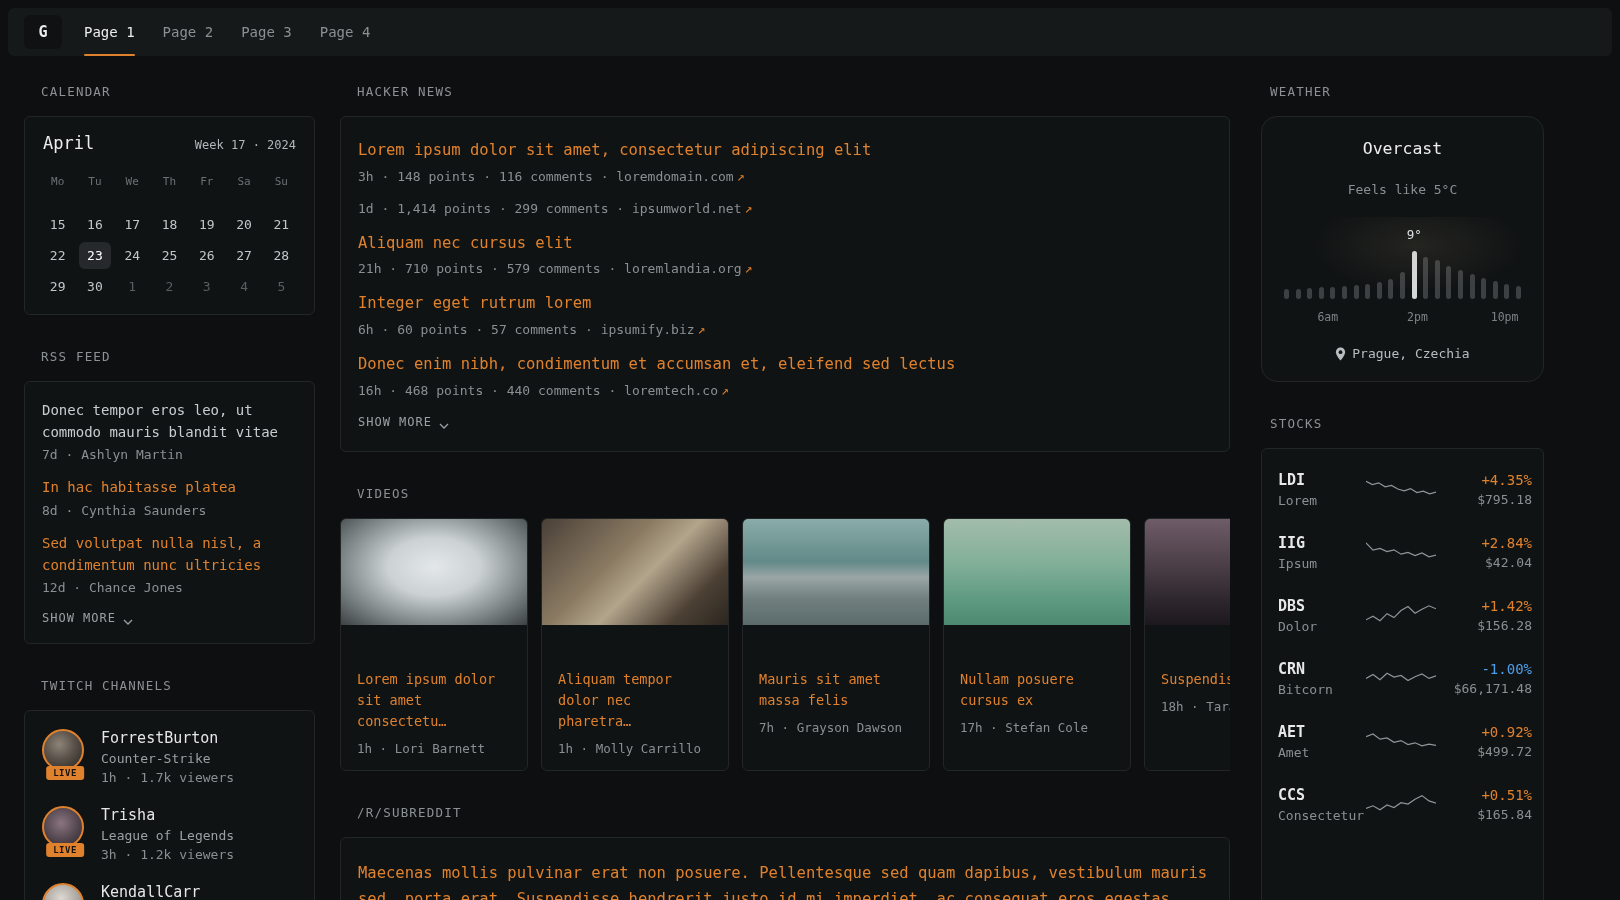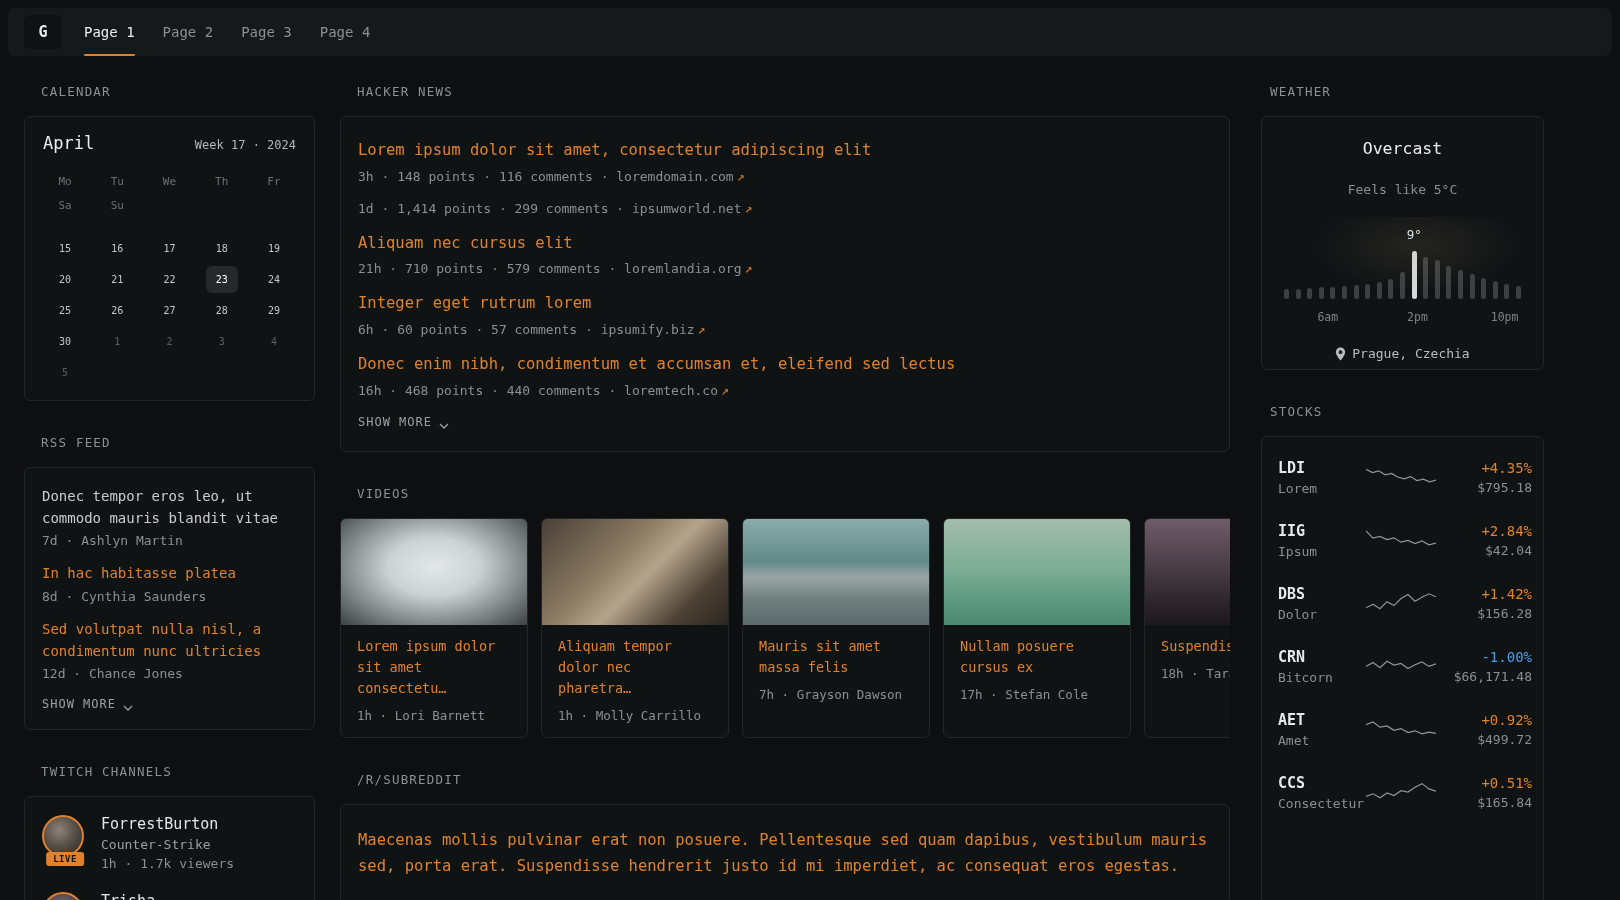--- a/index.html
+++ b/index.html
@@ -127,7 +127,7 @@
   .video-title{font-size:13.5px;line-height:1.55;color:var(--accent);}
   .video-meta{font-size:12.5px;color:var(--txt-dim);margin-top:9px;white-space:nowrap;}
   
-  .weather{padding:22px 16px 8px;text-align:center;}
+  .weather{padding:22px 16px 20px;text-align:center;border-radius:16px;}
   .w-cond{font-size:16.5px;color:#eceeee;}
   .w-feels{font-size:13px;color:var(--txt-dim);margin-top:24px;}
   .w-chart{position:relative;margin-top:30px;padding:22px 6px 0;}

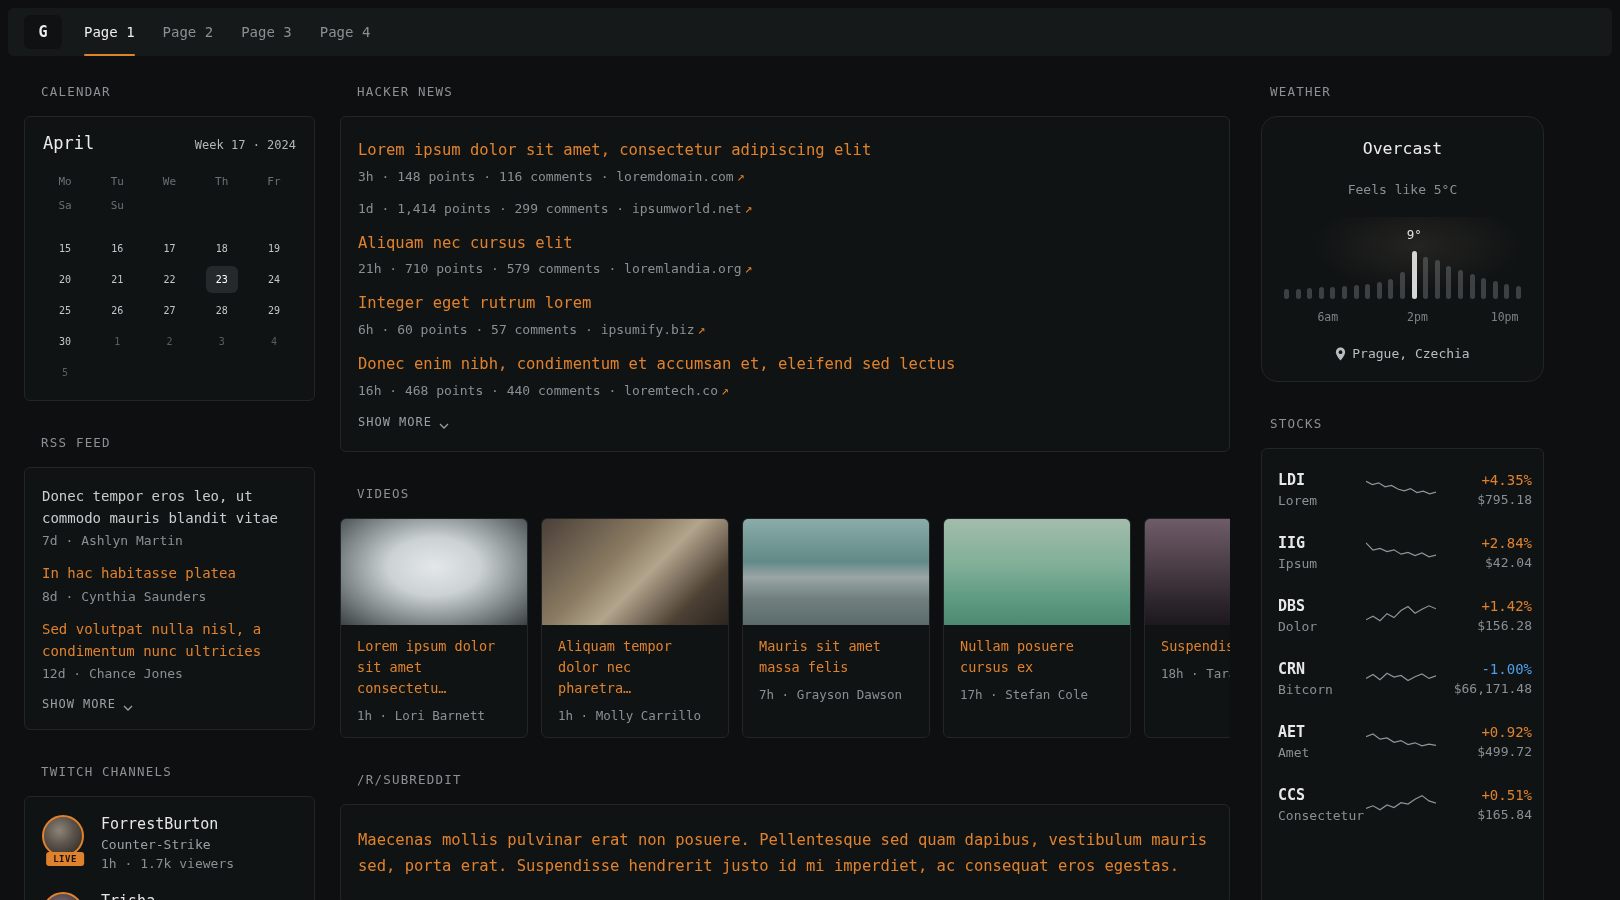--- a/index.html
+++ b/index.html
@@ -58,7 +58,7 @@
   .cal-head{display:flex;justify-content:space-between;align-items:baseline;padding:0 4px;}
   .cal-month{font-size:17px;color:#eceeee;}
   .cal-week{font-size:12px;color:#b2b6b8;}
-  .cal-grid{display:grid;grid-template-columns:repeat(5,1fr);margin-top:16px;}
+  .cal-grid{display:grid;grid-template-columns:repeat(7,1fr);margin-top:16px;}
   .cal-dow{
     font-size:11px;color:var(--txt-faint);text-align:center;height:24px;
     display:flex;align-items:center;justify-content:center;

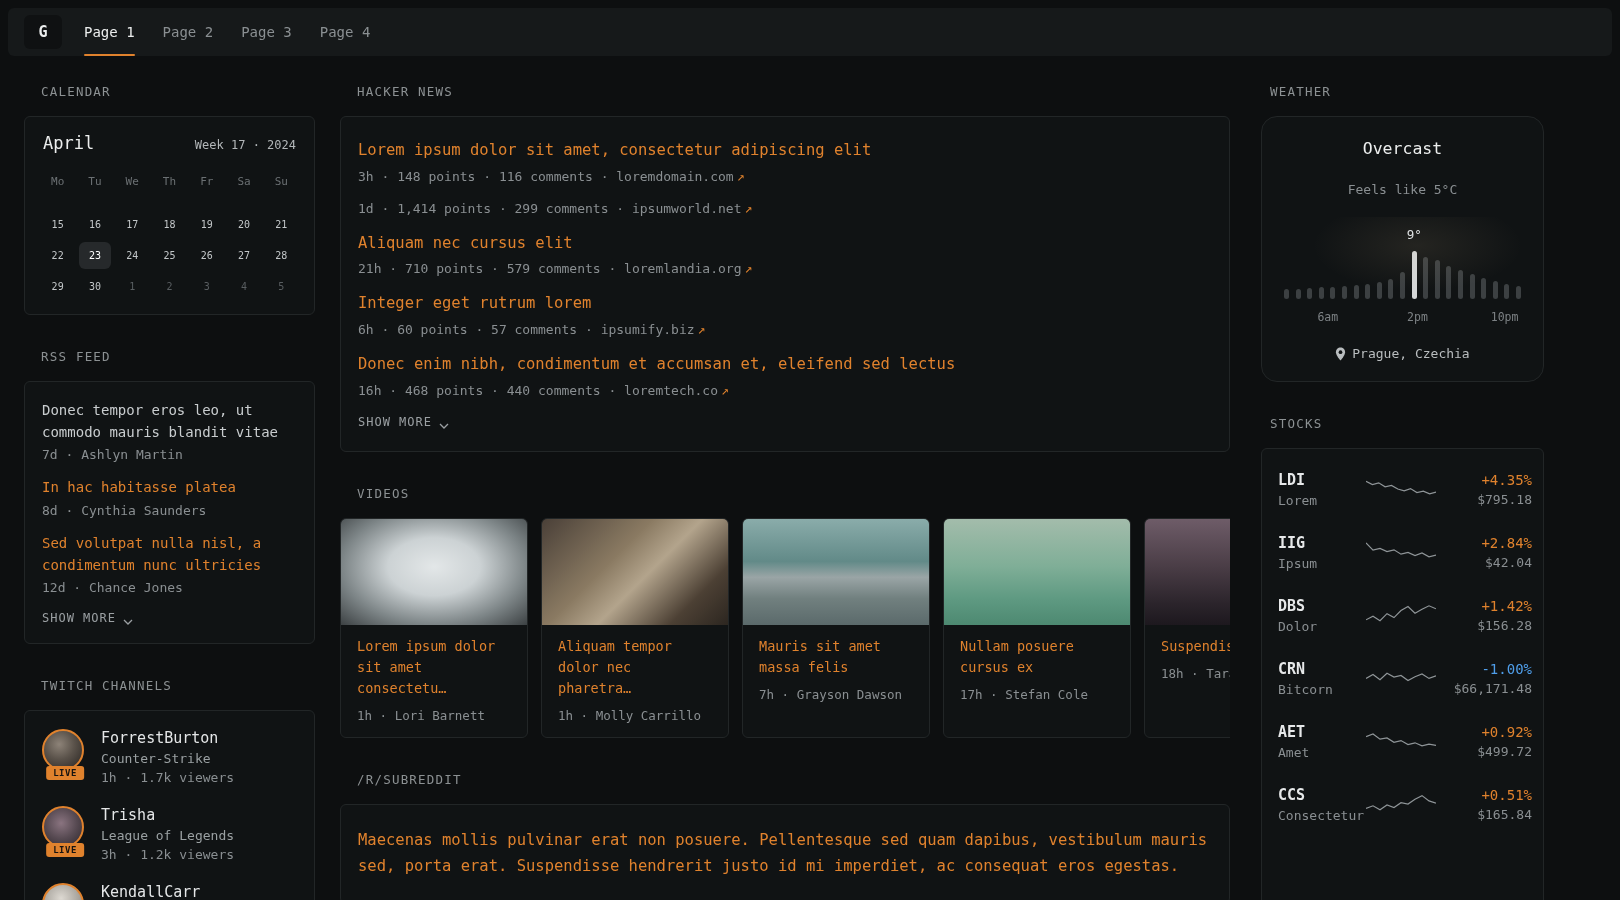--- a/index.html
+++ b/index.html
@@ -64,7 +64,7 @@
     display:flex;align-items:center;justify-content:center;
   }
   .cal-cell{
-    height:31px;font-size:10px;color:#c3c7c9;
+    height:31px;font-size:13px;color:#c3c7c9;
     display:flex;align-items:center;justify-content:center;
   }
   .cal-cell.selected{

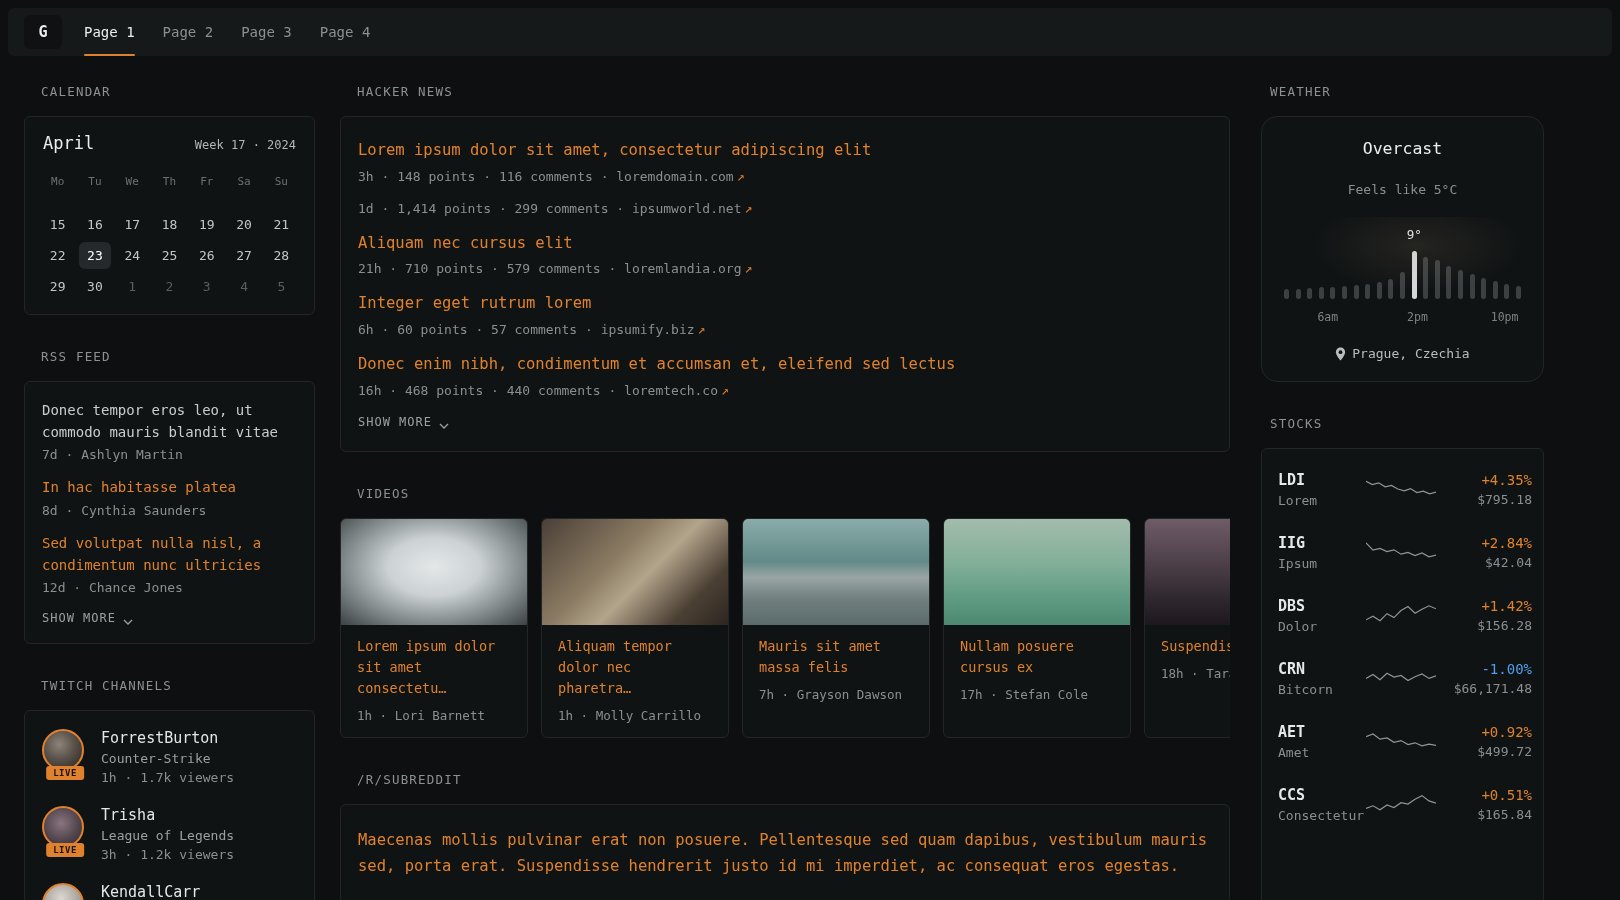--- a/index.html
+++ b/index.html
@@ -124,7 +124,7 @@
   .thumb-3{background:linear-gradient(180deg,#a3bcab 0%,#7fae97 45%,#5f9a82 75%,#4d8971 100%);}
   .thumb-4{background:linear-gradient(180deg,#6e5c68 0%,#4a3d46 45%,#2b242b 80%,#1d181e 100%);}
   .video-body{padding:11px 16px 14px;}
-  .video-title{font-size:13.5px;line-height:1.55;color:var(--accent);}
+  .video-title{font-size:13.5px;line-height:1.55;color:var(--accent);margin-top:33px;}
   .video-meta{font-size:12.5px;color:var(--txt-dim);margin-top:9px;white-space:nowrap;}
   
   .weather{padding:22px 16px 20px;text-align:center;border-radius:16px;}

